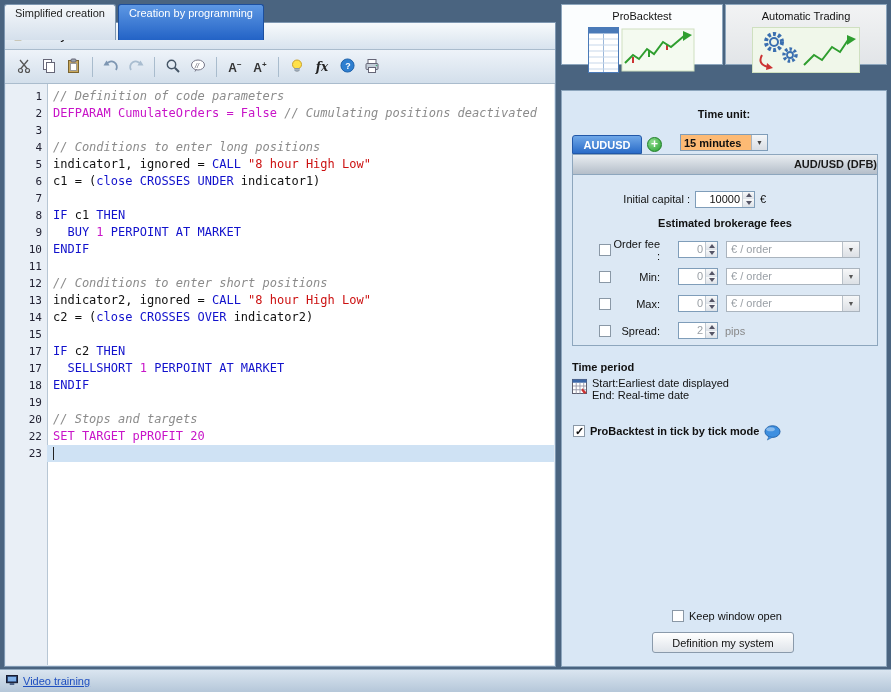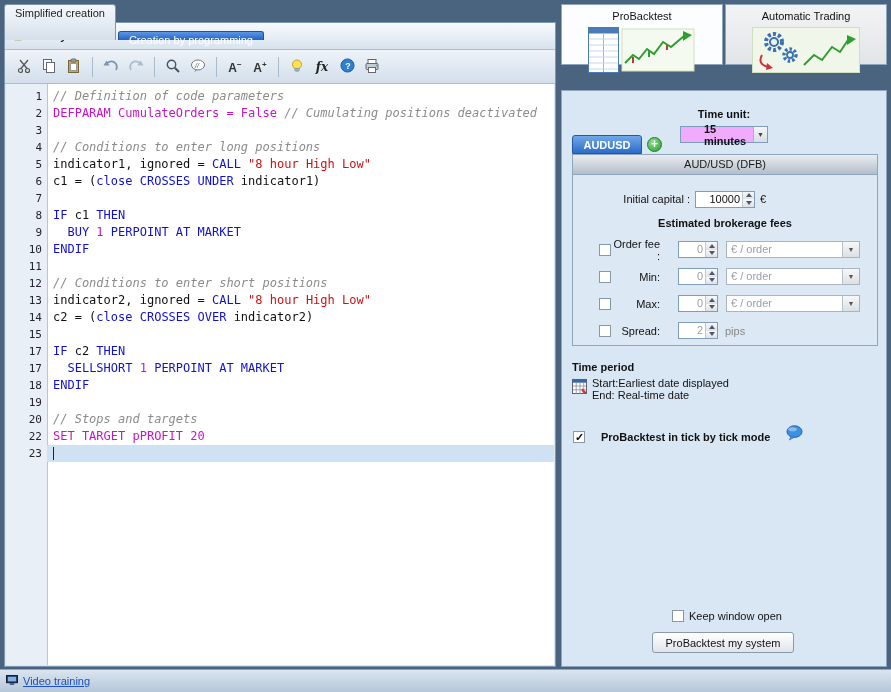--- a/index.html
+++ b/index.html
@@ -10,7 +10,7 @@
   .tab{padding:2px 10px 3px;font-size:11px;border:1px solid #7e97b1;border-bottom:none;
        border-radius:3px 3px 0 0;white-space:nowrap;cursor:default;}
   .tab.inactive{background:linear-gradient(#f5f8fb,#d5e0ec);color:#222;}
-  .tab.active{background:linear-gradient(#5d97e3,#2363c6);color:#fff;border-color:#1c4f9e;margin-top:27px;}
+  .tab.active{background:linear-gradient(#5d97e3,#2363c6);color:#fff;border-color:#1c4f9e;}
   
   .code-window{position:absolute;left:4px;top:22px;width:552px;height:645px;background:#dde7f1;
        border:1px solid #7e97b1;box-sizing:border-box;}

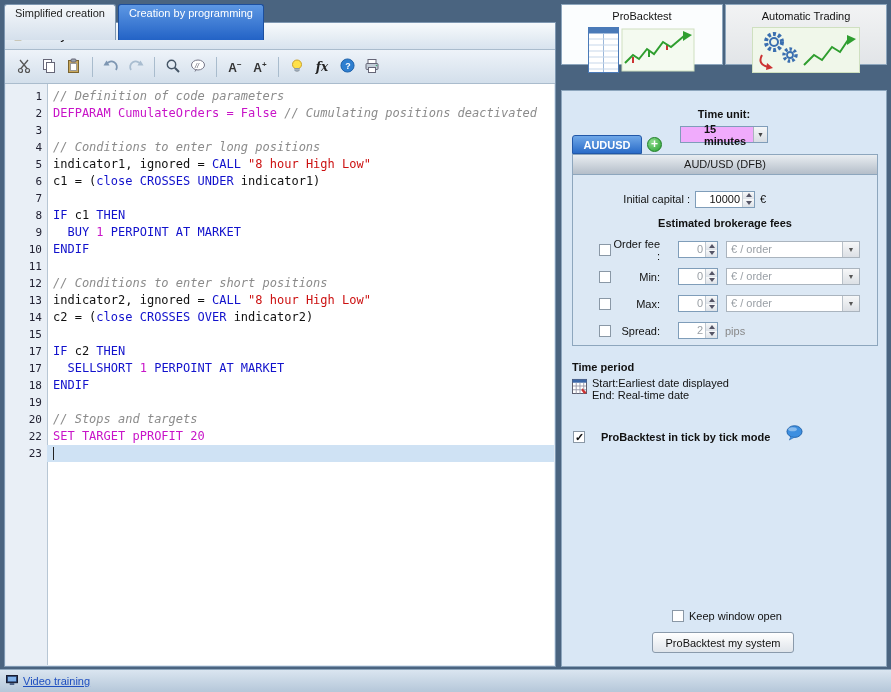--- a/index.html
+++ b/index.html
@@ -48,8 +48,8 @@
   .tu-row{position:absolute;top:17px;left:0;right:0;display:flex;justify-content:center;
        align-items:center;gap:6px;flex-direction:column;}
   .tu-label{font-weight:bold;}
-  .select{background:#f0abfc;border:1px solid #7f9db9;height:17px;width:88px;display:flex;
-       align-items:center;font-weight:bold;padding-left:23px;box-sizing:border-box;}
+  .select{background:#fdba74;border:1px solid #7f9db9;height:17px;width:88px;display:flex;
+       align-items:center;font-weight:bold;padding-left:3px;box-sizing:border-box;margin-top:8px;}
   .select .sel-arrow{width:15px;align-self:stretch;background:linear-gradient(#f4f6f8,#d8dde3);
        border-left:1px solid #aab4be;display:flex;align-items:center;justify-content:center;
        font-size:7px;color:#444;margin-left:auto;}

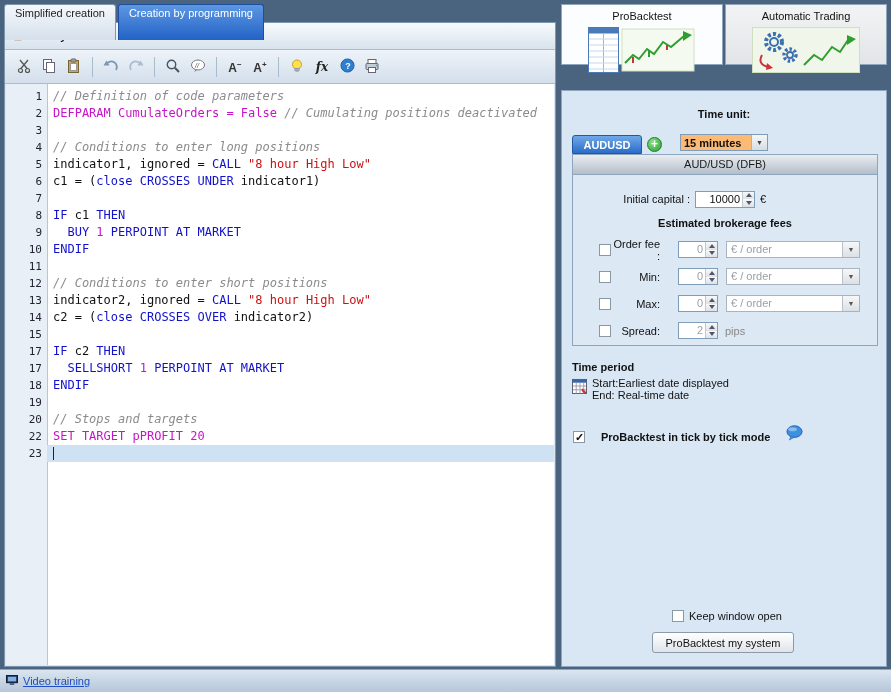--- a/index.html
+++ b/index.html
@@ -63,7 +63,7 @@
   .settings-box{position:absolute;left:10px;top:63px;width:306px;height:192px;background:#dce8f4;
        border:1px solid #8da6bd;box-sizing:border-box;}
   .sb-header{height:19px;background:linear-gradient(#e9edf1,#b4bec9);border-bottom:1px solid #8da6bd;
-       font-weight:normal;text-align:center;line-height:19px;color:#1a1a1a;}
+       font-weight:bold;text-align:right;line-height:19px;color:#1a1a1a;}
   .row{display:flex;align-items:center;}
   .ic-row{position:absolute;top:35px;left:6px;right:6px;height:18px;gap:5px;}
   .ic-lbl{width:111px;text-align:right;}

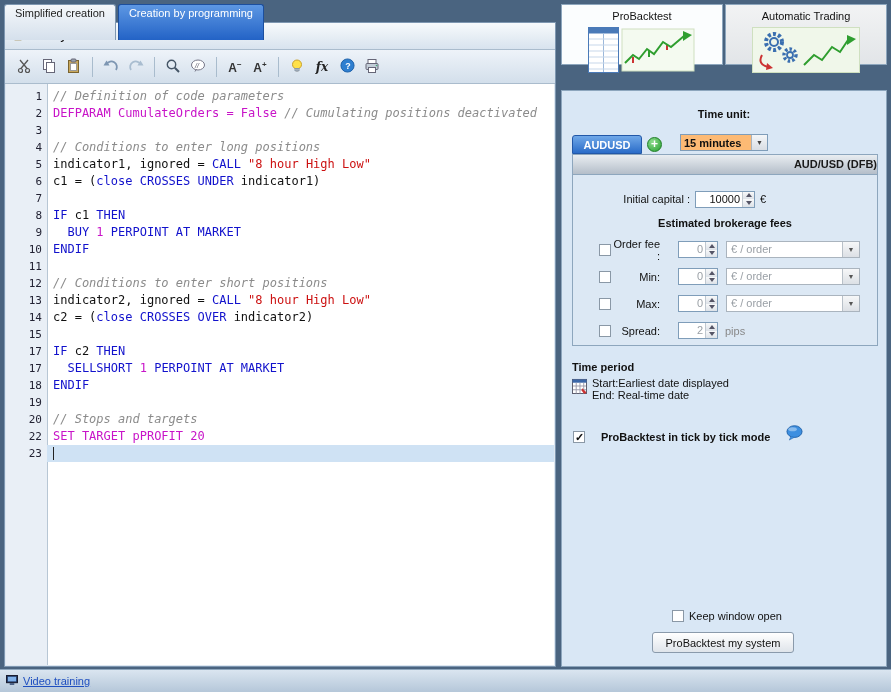--- a/index.html
+++ b/index.html
@@ -96,7 +96,7 @@
   .tp-title{position:absolute;left:10px;top:270px;font-weight:bold;}
   .tp-block{position:absolute;left:10px;top:286px;display:flex;gap:5px;}
   .tp-lines{line-height:12px;}
-  .tick-row{position:absolute;left:11px;top:334px;display:flex;gap:16px;align-items:flex-end;}
+  .tick-row{position:absolute;left:11px;top:334px;display:flex;gap:5px;align-items:flex-start;}
   .tick-lbl{font-weight:bold;}
   .keep-row{position:absolute;left:110px;top:519px;display:flex;gap:5px;align-items:center;}
   .run-btn{position:absolute;left:90px;top:541px;width:142px;height:21px;

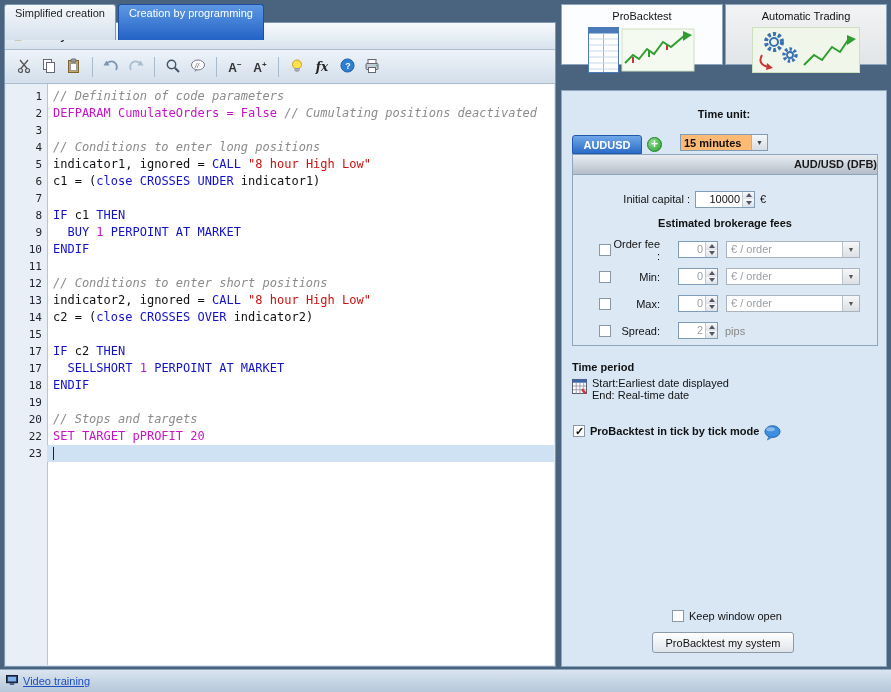--- a/index.html
+++ b/index.html
@@ -465,7 +465,7 @@
       <span>Keep window open</span>
     </div>
 
-    <div class="run-btn">ProBacktest my system</div>
+    <div class="run-btn">Definition my system</div>
   </div>
 </div>
 

